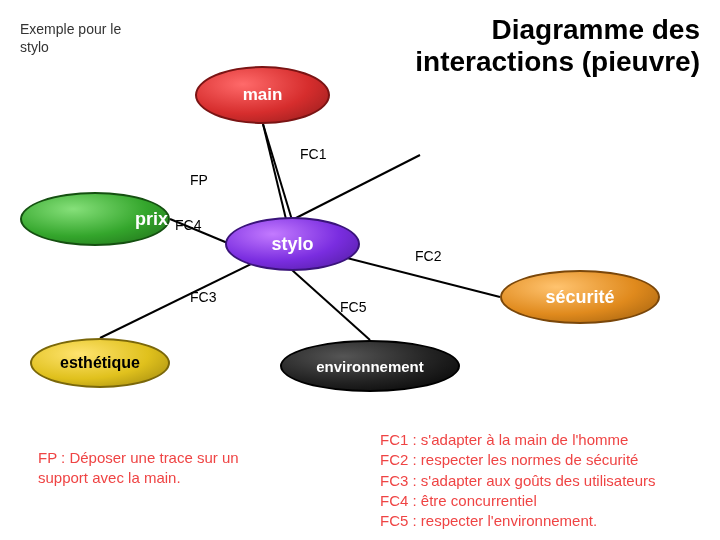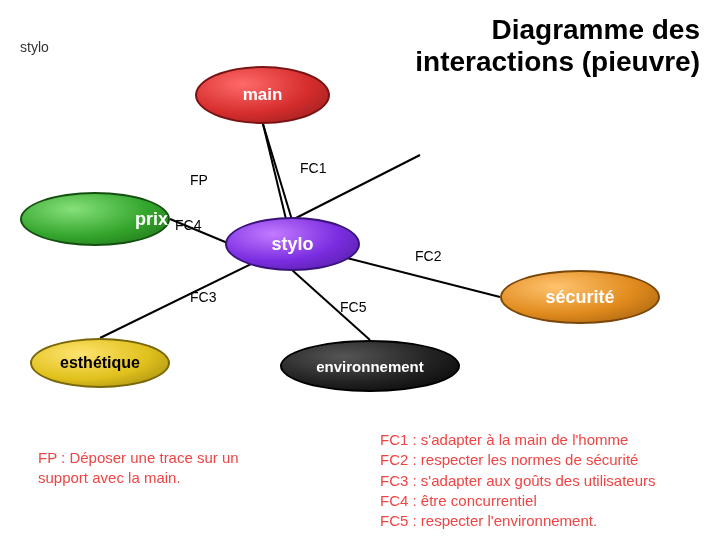--- a/index.html
+++ b/index.html
@@ -23,7 +23,7 @@
 <div class="canvas">
 
 <span class="subtitle">
-  <br>
+  <span>Exemple pour le</span><br>
   <span>stylo</span>
 </span>
 

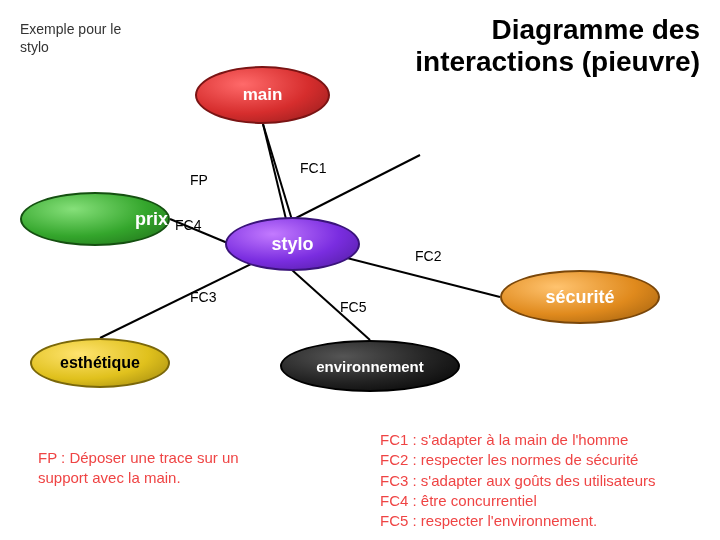--- a/index.html
+++ b/index.html
@@ -62,7 +62,7 @@
     </div>
 
 <span class="edge-label" style="left: 190px; top: 172px;">FP</span>
-<span class="edge-label" style="left: 300px; top: 146px; margin-top: 14px;">FC1</span>
+<span class="edge-label" style="left: 300px; top: 146px;">FC1</span>
 <span class="edge-label" style="left: 415px; top: 248px;">FC2</span>
 <span class="edge-label" style="left: 190px; top: 289px;">FC3</span>
 <span class="edge-label" style="left: 175px; top: 217px;">FC4</span>

